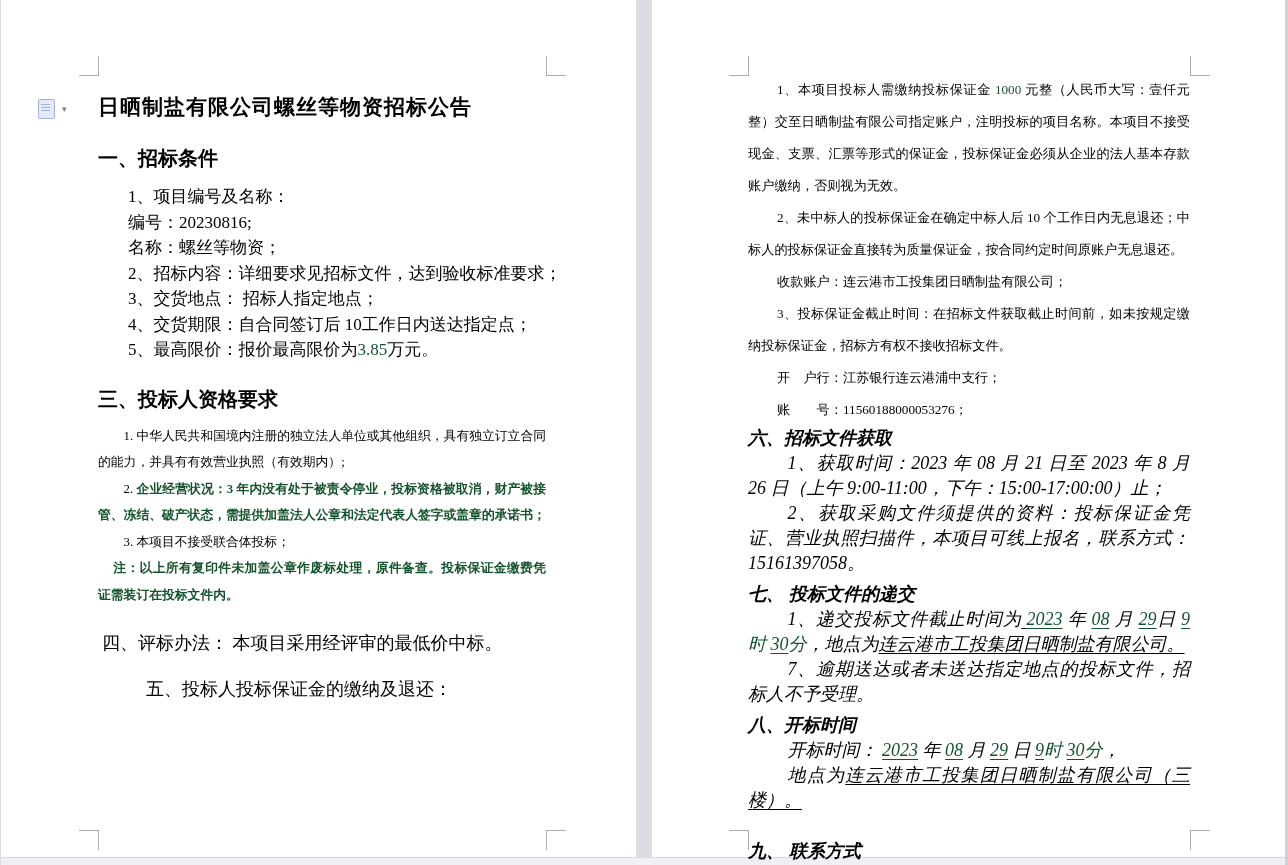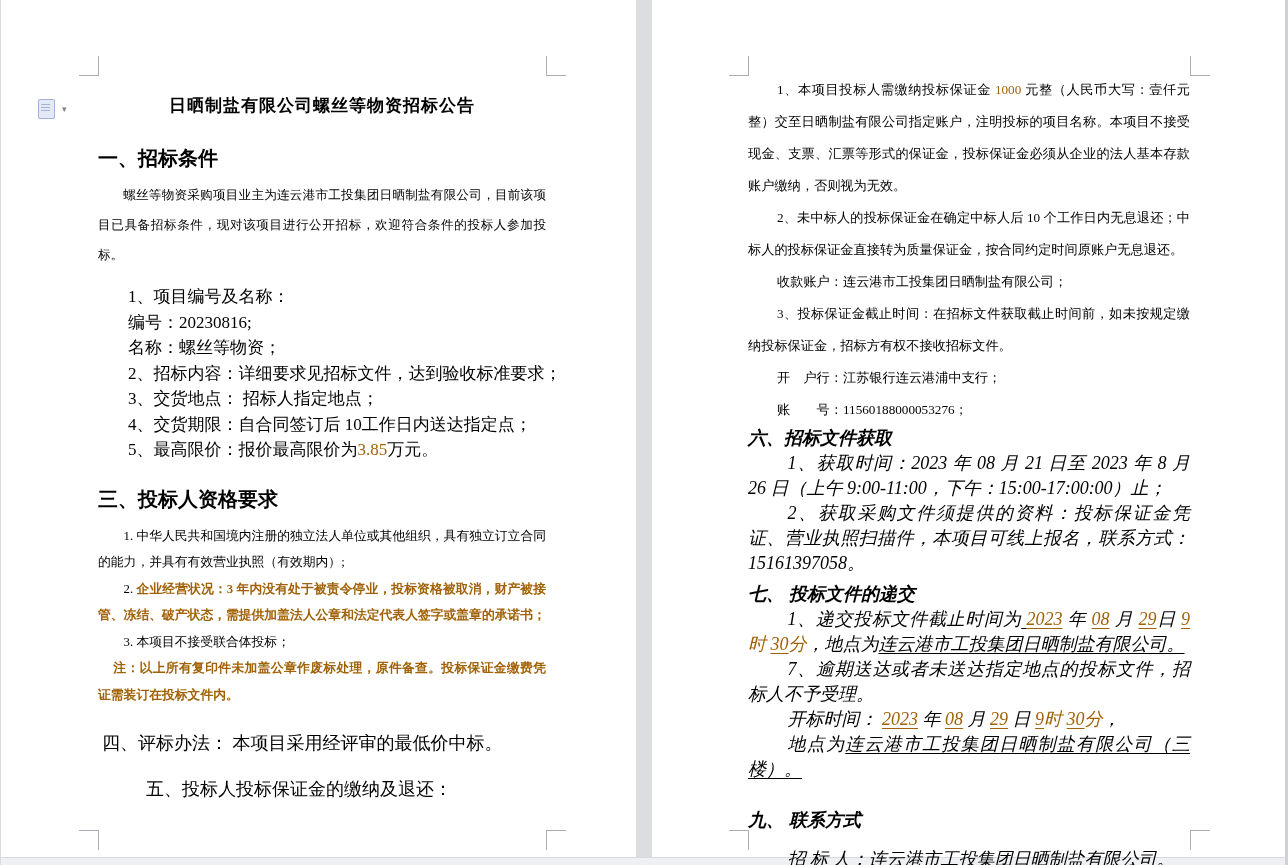--- a/index.html
+++ b/index.html
@@ -43,7 +43,7 @@
   .plain-line{font-size:18px;line-height:26px;margin:4px;}
   .s4{margin-top:22px;}
   .s5{margin-top:20px;padding-left:44px;}
-  .red{color:#a16207;}
+  .red{color:#14532d;}
   .bold{font-weight:bold;}
   .u{text-decoration:underline;text-underline-offset:3px;}
   

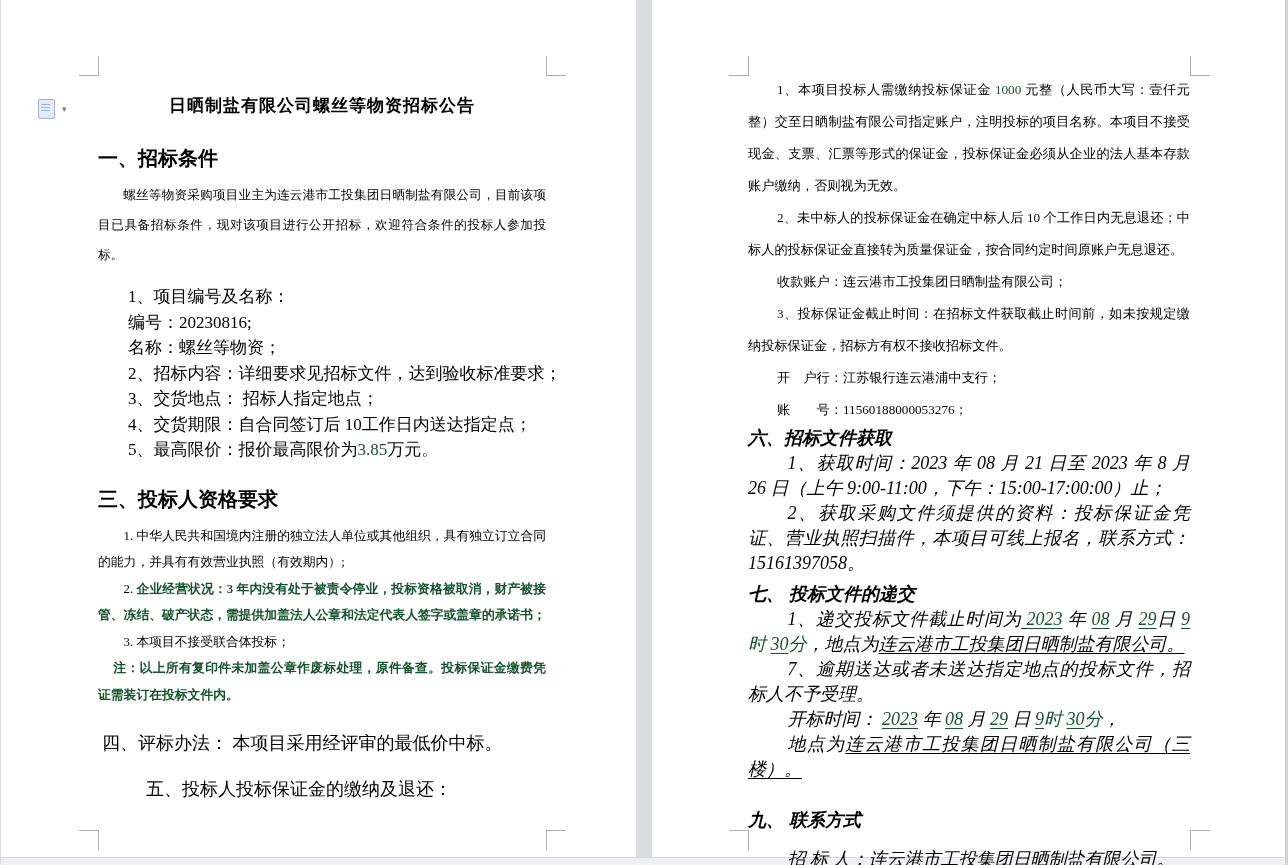--- a/index.html
+++ b/index.html
@@ -30,8 +30,8 @@
   .page-content{position:absolute;}
   .pg1{left:98px;top:80px;width:448px;}
   .pg2{left:748px;top:74px;width:442px;}
-  .doc-title{font-family:Liberation Mono, monospace;font-weight:bold;font-size:17px;
-    text-align:center;letter-spacing:1px;margin:12px 0 0 0;line-height:30px;}
+  .doc-title{font-family:Liberation Serif, serif;font-weight:bold;font-size:21px;
+    text-align:left;letter-spacing:1px;margin:12px 0 0 0;line-height:30px;}
   .h-big{font-family:"Liberation Sans","DejaVu Sans",sans-serif;font-weight:bold;font-size:20px;
     margin:24px 0 0 0;line-height:24px;}
   .para{font-size:12.6px;line-height:30px;text-align:justify;text-indent:2em;margin:10px 0 0 0;}

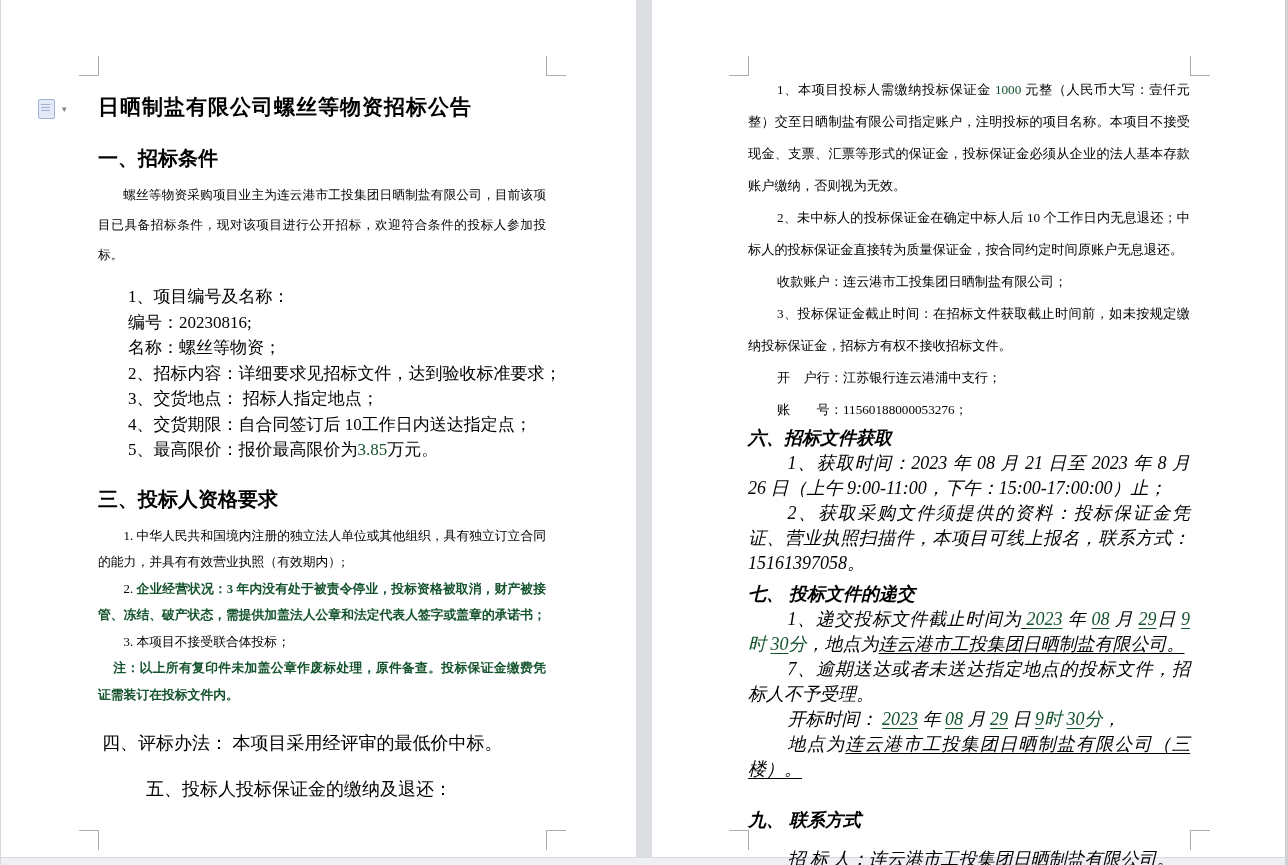--- a/index.html
+++ b/index.html
@@ -83,7 +83,6 @@
   <div class="doc-title">日晒制盐有限公司螺丝等物资招标公告</div>
 
   <div class="h-big">一、招标条件</div>
-  <p class="para">螺丝等物资采购项目业主为连云港市工投集团日晒制盐有限公司，目前该项目已具备招标条件，现对该项目进行公开招标，欢迎符合条件的投标人参加投标。</p>
 
   <div class="items">
     <div class="item">1、项目编号及名称：</div>

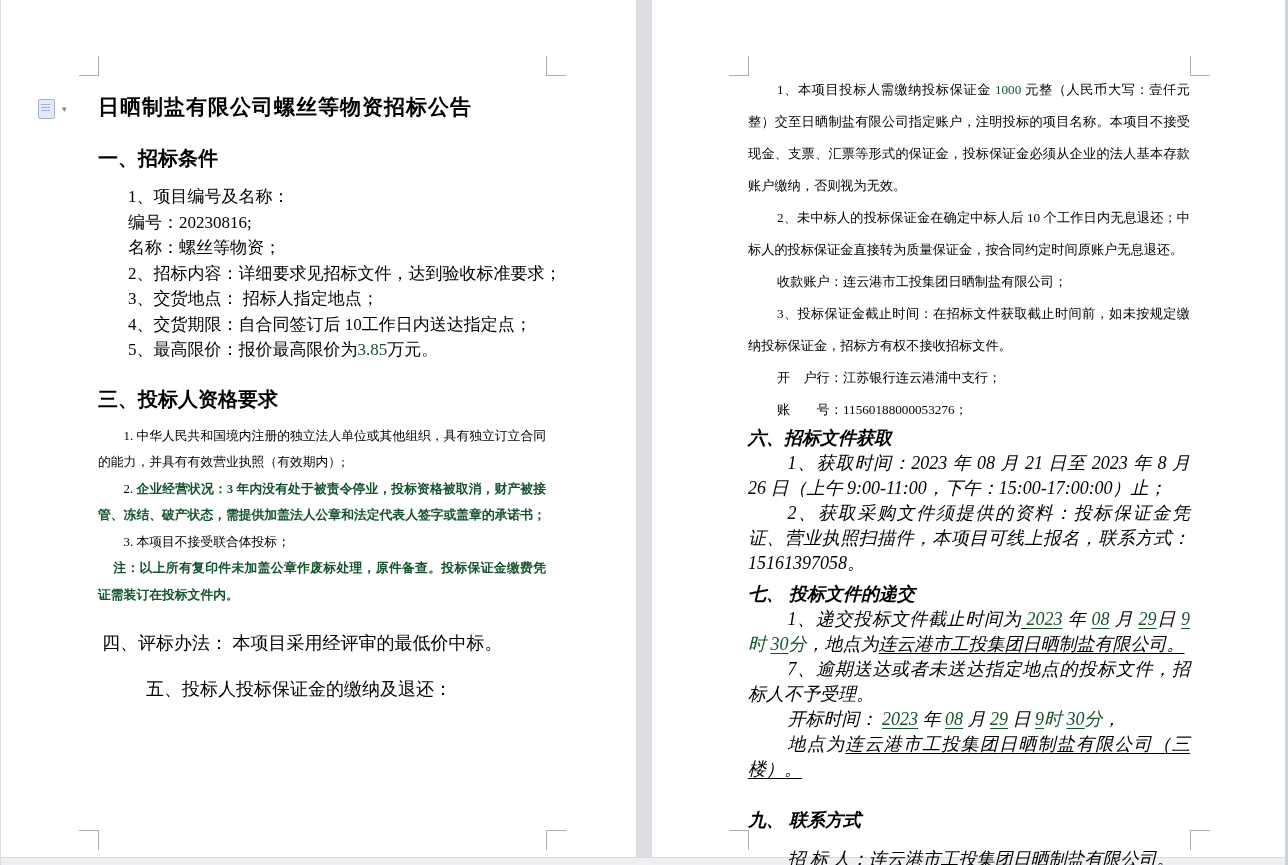--- a/index.html
+++ b/index.html
@@ -129,6 +129,7 @@
     </p>
     <p>7、逾期送达或者未送达指定地点的投标文件，招标人不予受理。</p>
 
+    <p class="h-small mt6">八、开标时间</p>
     <p>
       <span>开标时间：  </span><span class="red u">2023</span><span> 年 </span><span class="red u">08</span><span> 月 </span><span class="red u">29</span><span> 日 </span><span class="red u">9</span><span class="red">时 </span><span class="red u">30</span><span class="red">分</span><span>，</span>
     </p>

